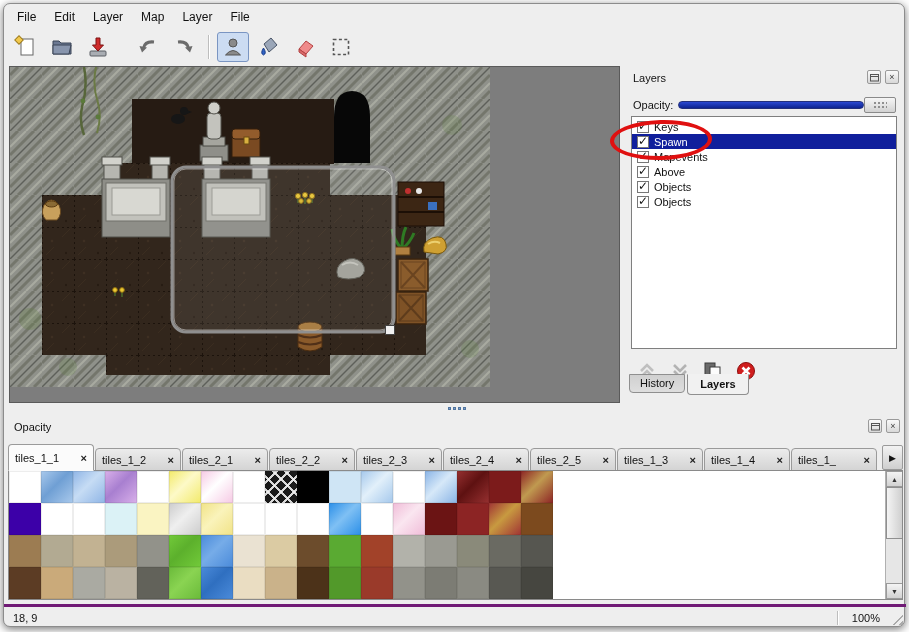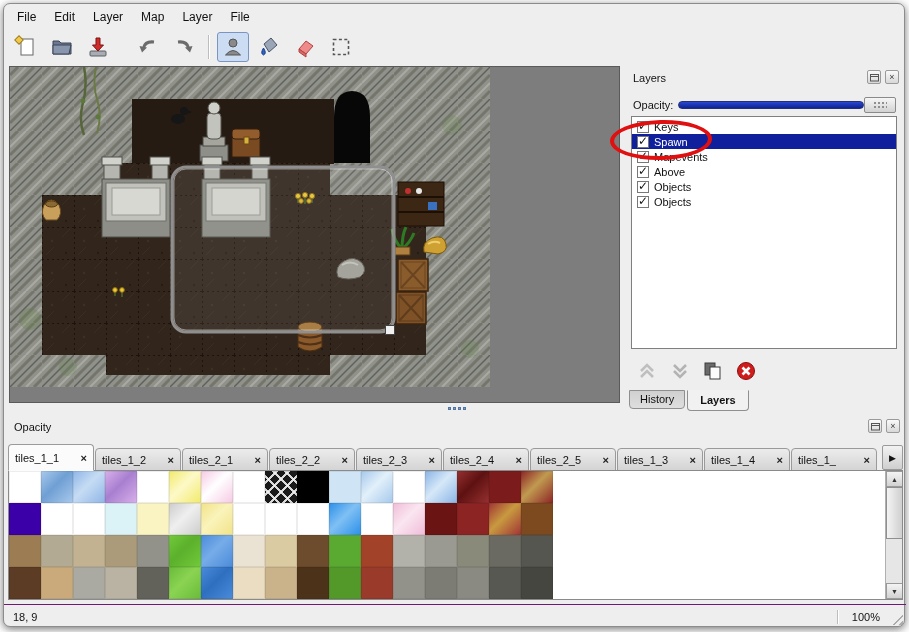--- a/index.html
+++ b/index.html
@@ -43,7 +43,7 @@
   .cb .mark{position:absolute;left:0px;top:-3px;font-size:12px;font-weight:bold;color:#111;}
   .layer-btns{position:absolute;left:8px;top:295px;display:flex;gap:7px;}
   .lbtn{width:26px;height:20px;display:flex;align-items:center;justify-content:center;}
-  .dock-tabs{position:absolute;left:3px;top:324px;display:flex;align-items:flex-start;height:22px;justify-content:center;}
+  .dock-tabs{position:absolute;left:3px;top:308px;display:flex;align-items:flex-start;height:22px;justify-content:center;}
   .dtab{border:1px solid #8f8f8f;border-radius:0 0 4px 4px;padding:2px 10px 3px;background:linear-gradient(#d0d0d0,#dedede);margin-right:2px;}
   .dtab.active{background:#f1f1f1;border-top-color:#f1f1f1;font-weight:bold;padding:3px 12px 4px;}
   

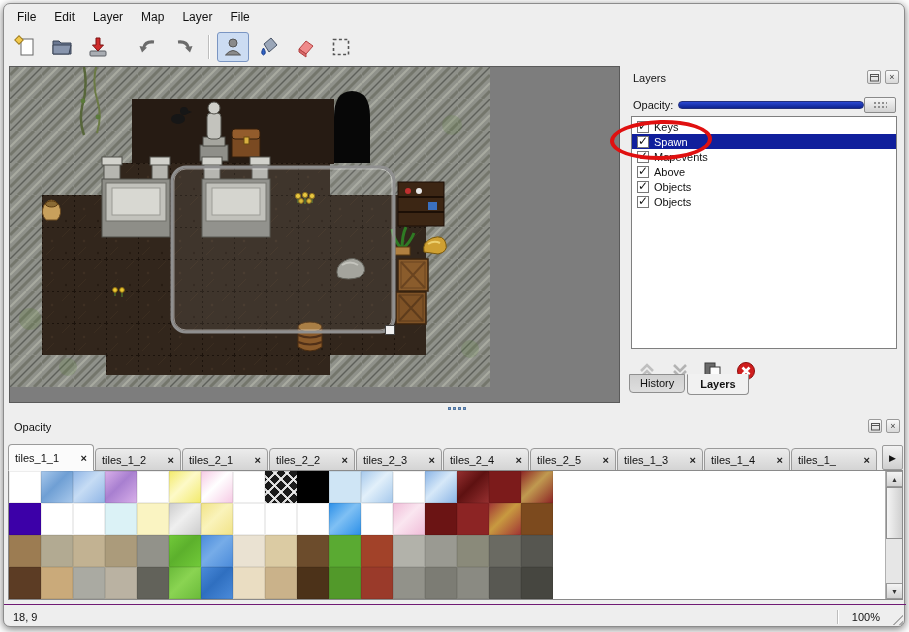--- a/index.html
+++ b/index.html
@@ -68,7 +68,7 @@
     display:flex;align-items:center;justify-content:center;font-size:7px;color:#333;}
   .sthumb{position:absolute;left:0;top:16px;width:17px;height:52px;border:1px solid #8f8f8f;background:linear-gradient(90deg,#f4f4f4,#cfcfcf);}
   
-  .statusbar{position:absolute;left:0;top:600px;width:902px;height:24px;border-top:1px solid #701a75;display:flex;align-items:center;}
+  .statusbar{position:absolute;left:0;top:600px;width:902px;height:24px;border-top:3px solid #701a75;display:flex;align-items:center;}
   .coords{margin-left:9px;}
   .statussep{margin-left:auto;width:1px;height:14px;background:#bdbdbd;box-shadow:1px 0 0 #fff;}
   .zoom{margin:0 26px 0 14px;}

